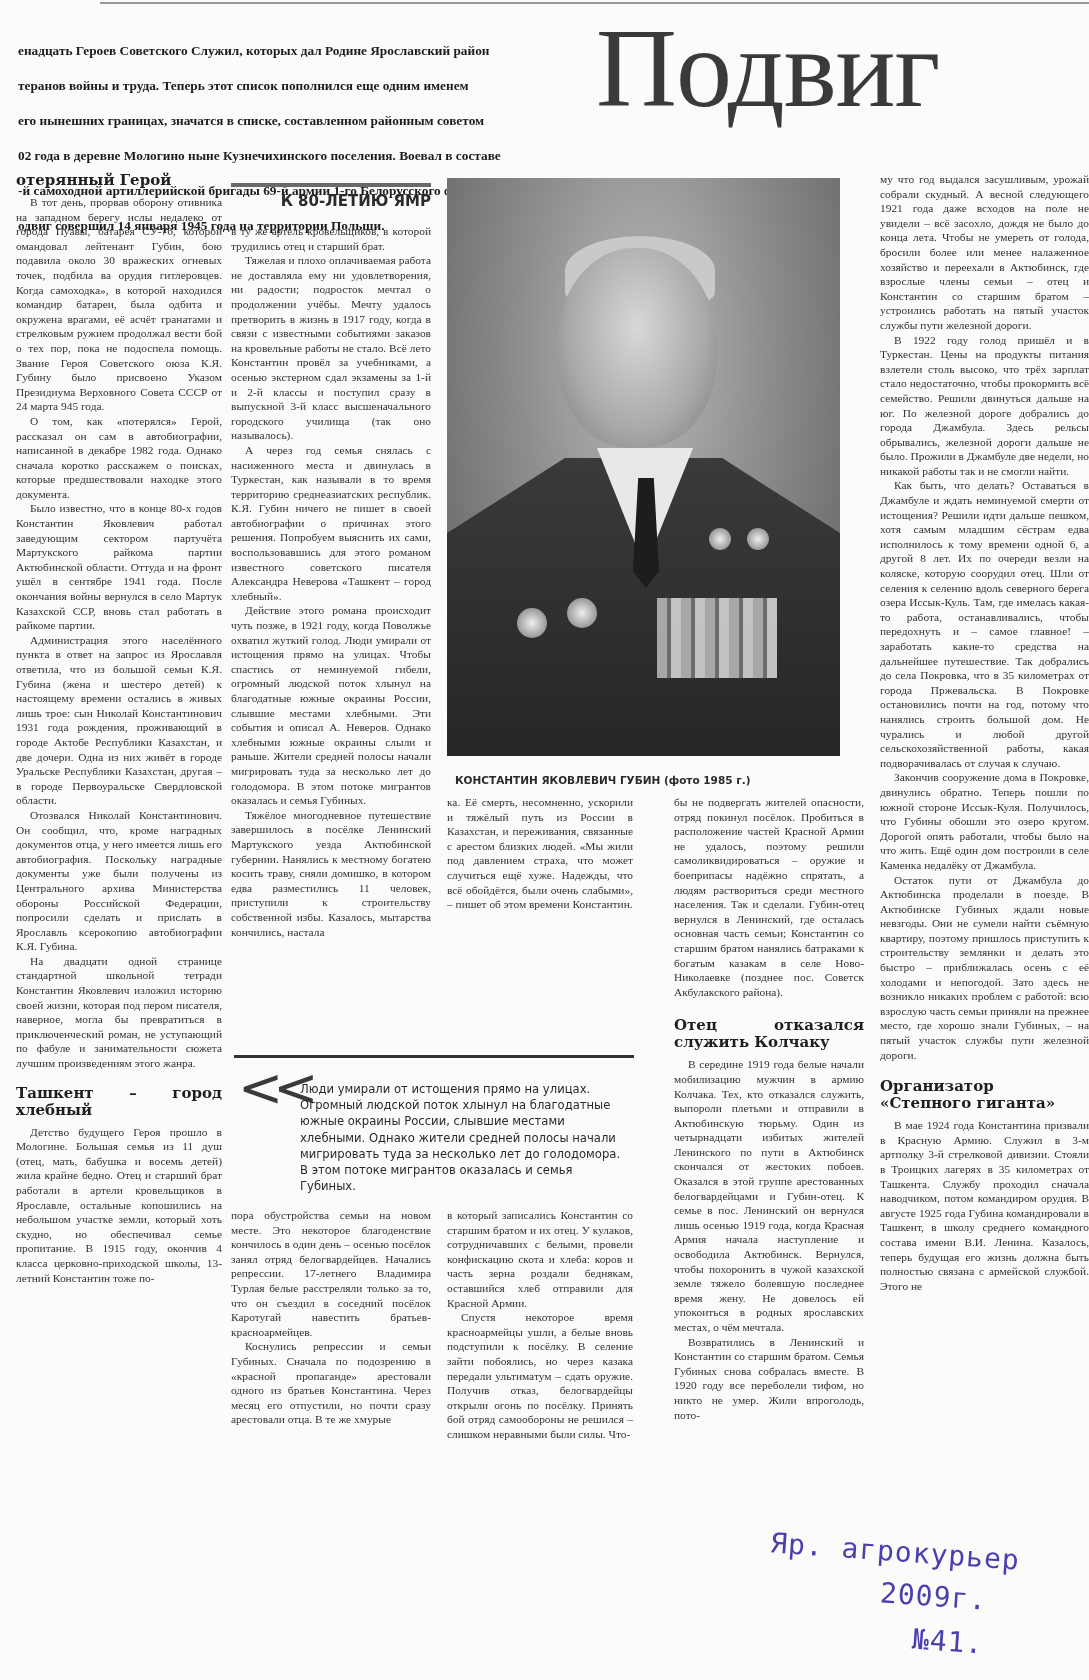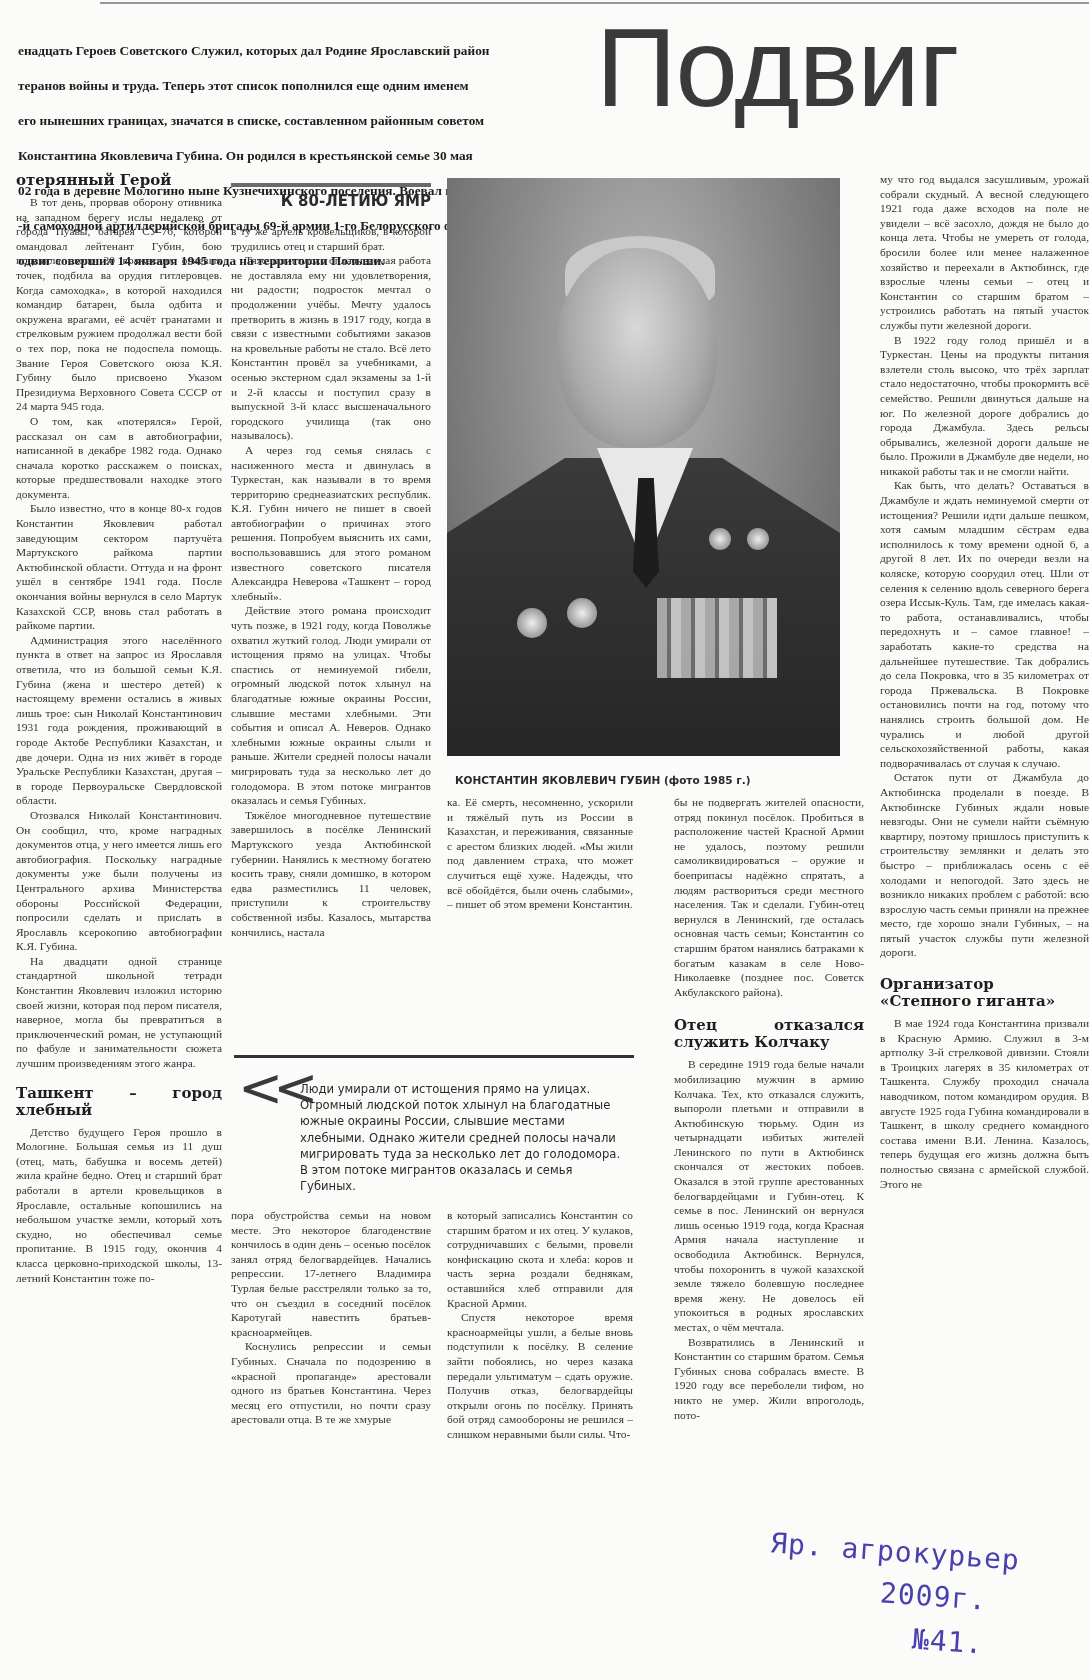--- a/index.html
+++ b/index.html
@@ -18,7 +18,7 @@
     }
     .masthead {
       left: 596px; top: 8px; width: 493px; height: 130px;
-      font-family: Liberation Sans, sans-serif; font-size: 112px; line-height: 120px;
+      font-family: Liberation Serif, serif; font-size: 112px; line-height: 120px;
       color: #3a3a3a; letter-spacing: -1px; white-space: nowrap; overflow: hidden;
     }
     .col {

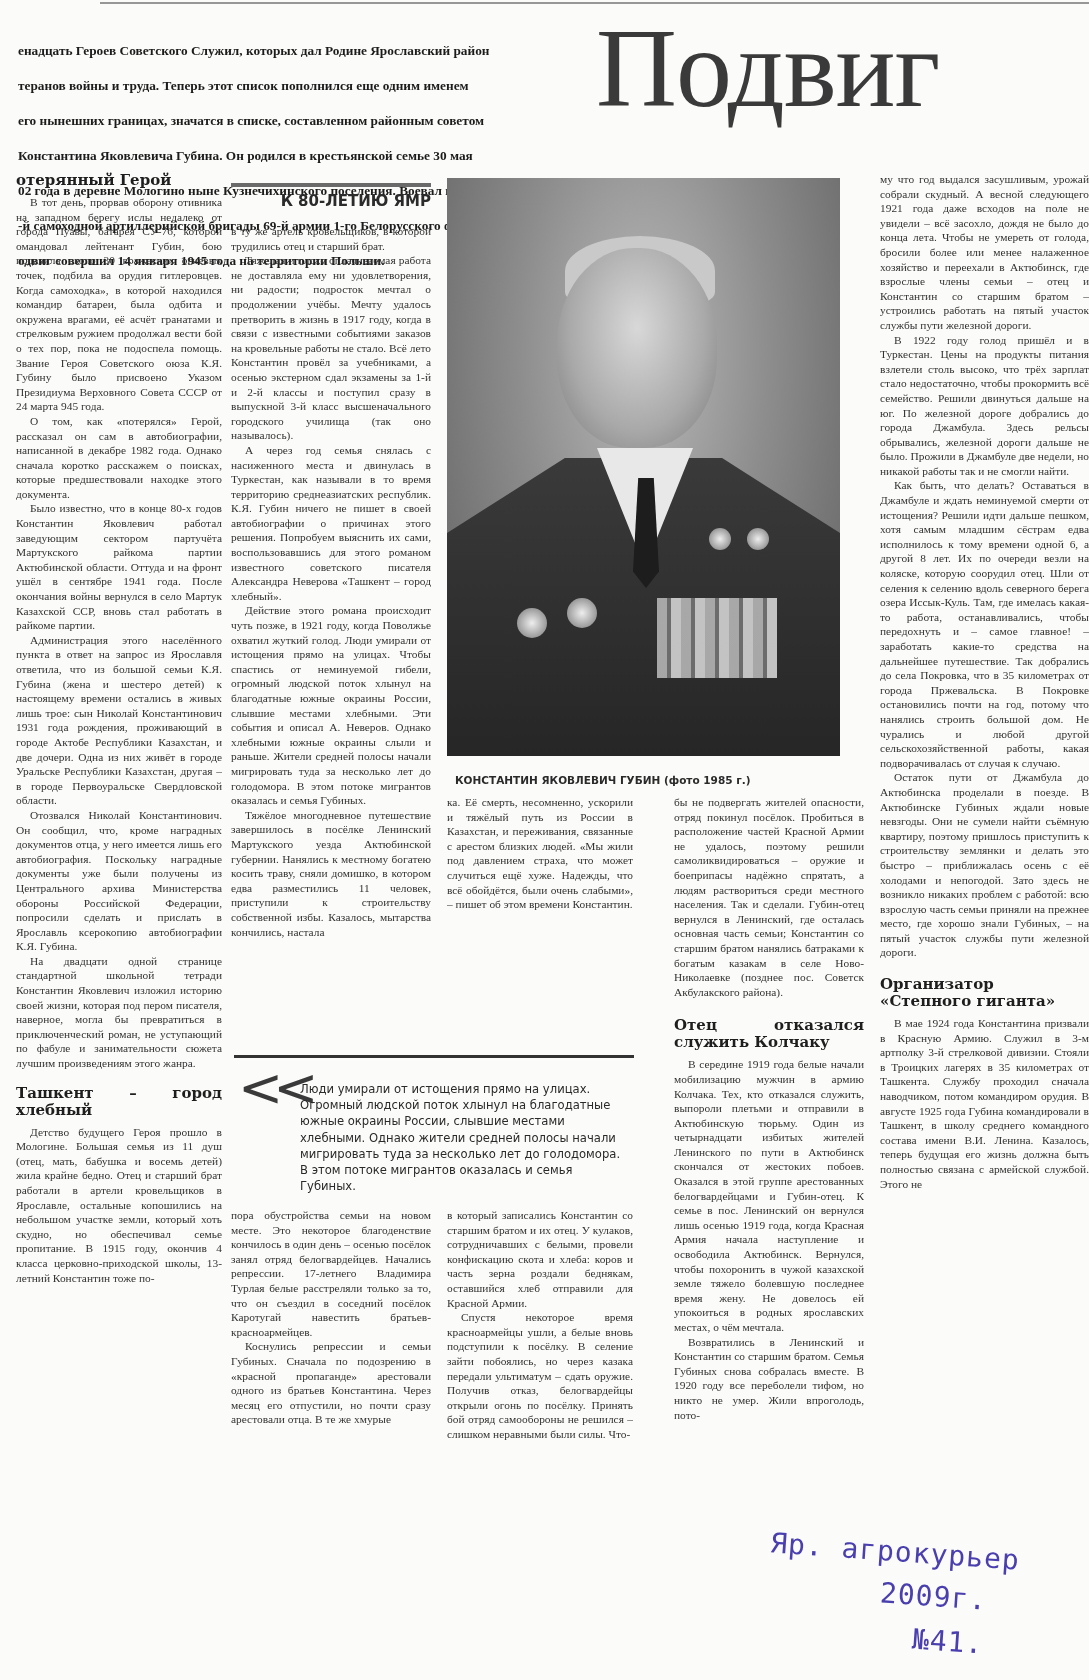--- a/index.html
+++ b/index.html
@@ -99,7 +99,6 @@
   <div>енадцать Героев Советского Служил, которых дал Родине Ярославский район</div>
   <div>теранов войны и труда. Теперь этот список пополнился еще одним именем</div>
   <div>его нынешних границах, значатся в списке, составленном районным советом</div>
-  <div>Константина Яковлевича Губина. Он родился в крестьянской семье 30 мая</div>
   <div>02 года в деревне Мологино ныне Кузнечихинского поселения. Воевал в составе</div>
   <div>-й самоходной артиллерийской бригады 69-й армии 1-го Белорусского фронта.</div>
   <div>одвиг совершил 14 января 1945 года на территории Польши.</div>

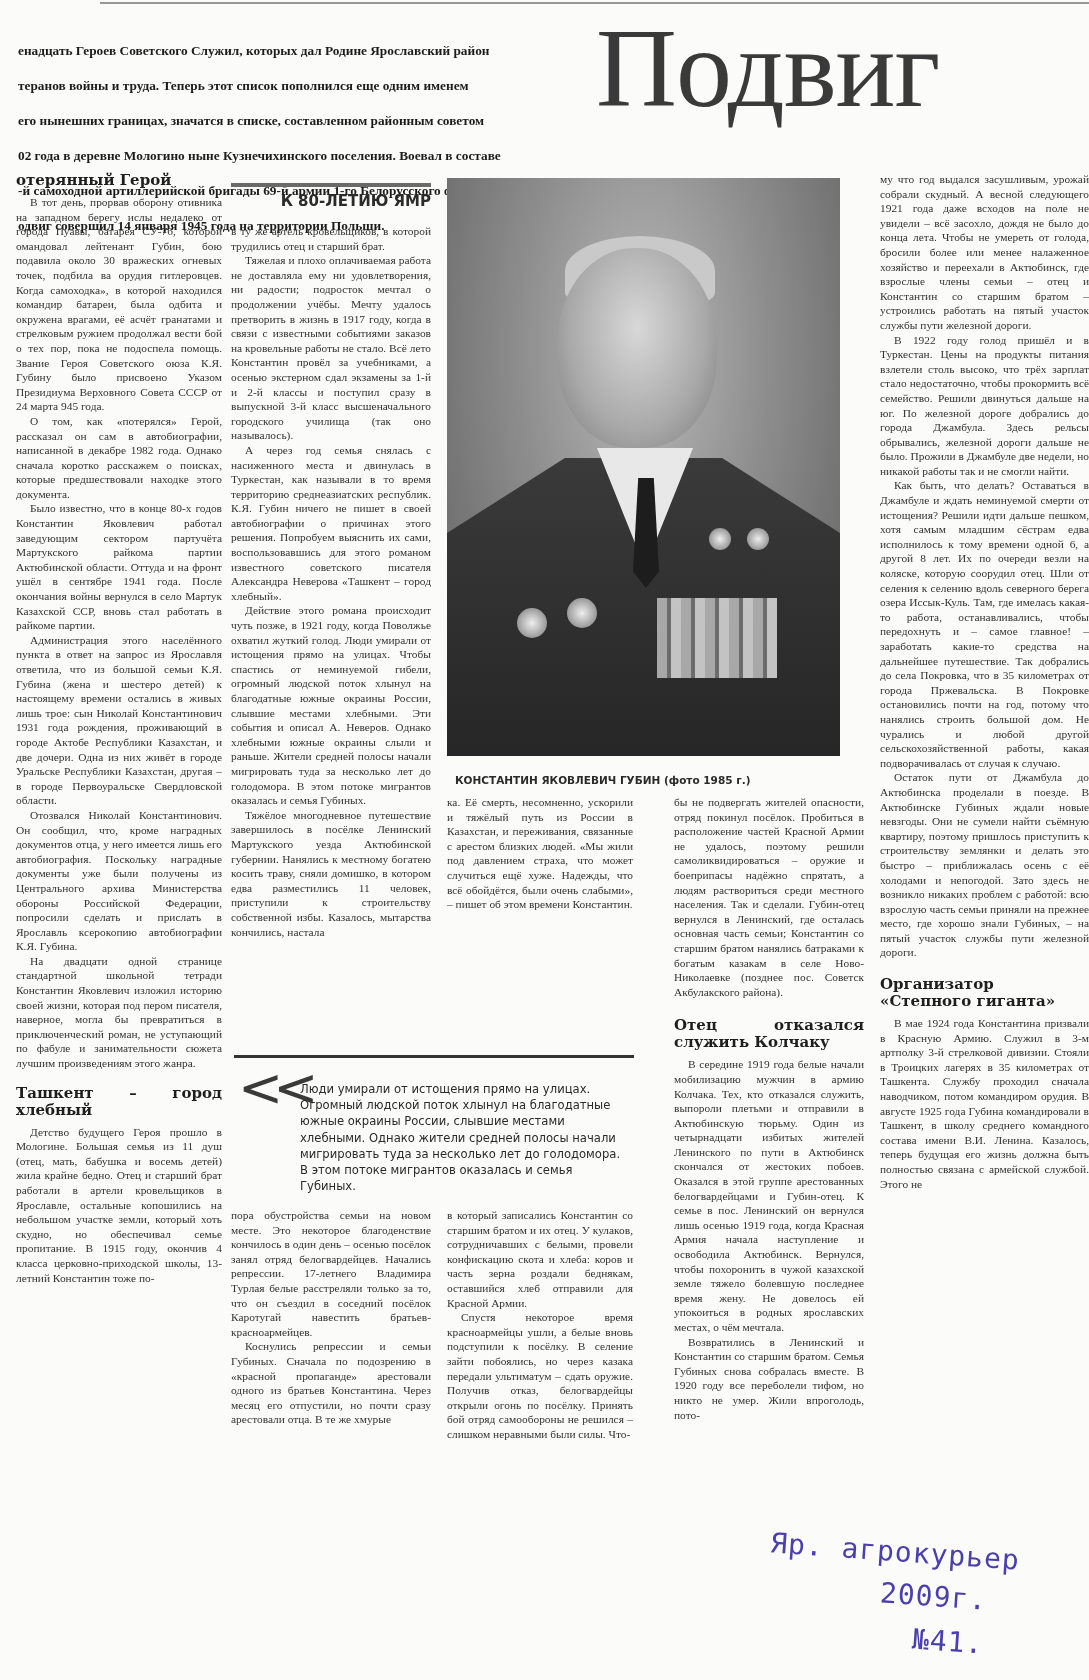--- a/index.html
+++ b/index.html
@@ -172,6 +172,7 @@
   <p class="noindent">му что год выдался засушливым, урожай собрали скудный. А весной следующего 1921 года даже всходов на поле не увидели – всё засохло, дождя не было до конца лета. Чтобы не умереть от голода, бросили более или менее налаженное хозяйство и переехали в Актюбинск, где взрослые члены семьи – отец и Константин со старшим братом – устроились работать на пятый участок службы пути железной дороги.</p>
   <p>В 1922 году голод пришёл и в Туркестан. Цены на продукты питания взлетели столь высоко, что трёх зарплат стало недостаточно, чтобы прокормить всё семейство. Решили двинуться дальше на юг. По железной дороге добрались до города Джамбула. Здесь рельсы обрывались, железной дороги дальше не было. Прожили в Джамбуле две недели, но никакой работы так и не смогли найти.</p>
   <p>Как быть, что делать? Оставаться в Джамбуле и ждать неминуемой смерти от истощения? Решили идти дальше пешком, хотя самым младшим сёстрам едва исполнилось к тому времени одной 6, а другой 8 лет. Их по очереди везли на коляске, которую соорудил отец. Шли от селения к селению вдоль северного берега озера Иссык-Куль. Там, где имелась какая-то работа, останавливались, чтобы передохнуть и – самое главное! – заработать какие-то средства на дальнейшее путешествие. Так добрались до села Покровка, что в 35 километрах от города Пржевальска. В Покровке остановились почти на год, потому что нанялись строить большой дом. Не чурались и любой другой сельскохозяйственной работы, какая подворачивалась от случая к случаю.</p>
+  <p>Закончив сооружение дома в Покровке, двинулись обратно. Теперь пошли по южной стороне Иссык-Куля. Получилось, что Губины обошли это озеро кругом. Дорогой опять работали, чтобы было на что жить. Ещё один дом построили в селе Каменка недалёку от Джамбула.</p>
   <p>Остаток пути от Джамбула до Актюбинска проделали в поезде. В Актюбинске Губиных ждали новые невзгоды. Они не сумели найти съёмную квартиру, поэтому пришлось приступить к строительству землянки и делать это быстро – приближалась осень с её холодами и непогодой. Зато здесь не возникло никаких проблем с работой: всю взрослую часть семьи приняли на прежнее место, где хорошо знали Губиных, – на пятый участок службы пути железной дороги.</p>
   <div class="sub" style="margin-top:16px;">Организатор «Степного гиганта»</div>
   <p>В мае 1924 года Константина призвали в Красную Армию. Служил в 3-м артполку 3-й стрелковой дивизии. Стояли в Троицких лагерях в 35 километрах от Ташкента. Службу проходил сначала наводчиком, потом командиром орудия. В августе 1925 года Губина командировали в Ташкент, в школу среднего командного состава имени В.И. Ленина. Казалось, теперь будущая его жизнь должна быть полностью связана с армейской службой. Этого не</p>

